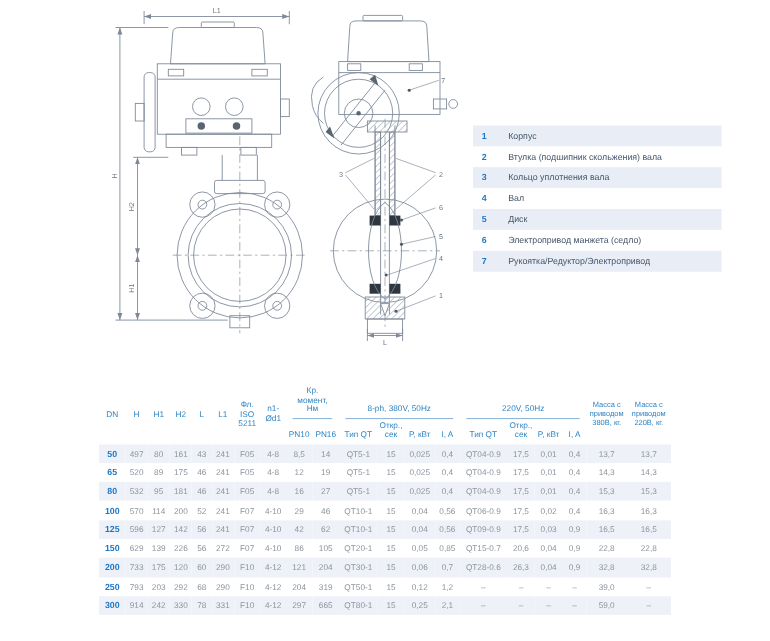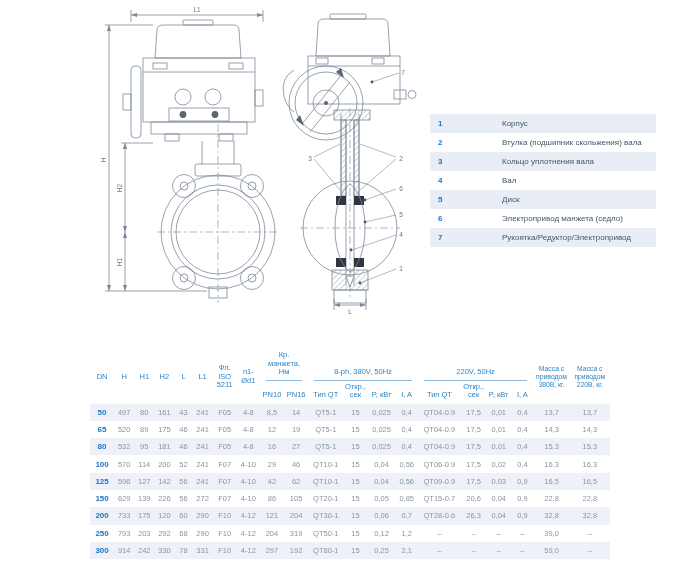--- a/index.html
+++ b/index.html
@@ -12,7 +12,7 @@
   .legend-row{display:flex;align-items:center;min-height:19px;padding:0 8px;}
   .legend-row.stripe{background:#e9eef6;}
   .legend-num{width:24px;font-size:8px;font-weight:bold;color:#1b76c6;flex:none;}
-  .legend-label{font-size:8px;color:#44566b;line-height:9px;margin-left:40px;}
+  .legend-label{font-size:8px;color:#44566b;line-height:9px;}
 
   
   #spec-table{position:absolute;left:90px;top:350px;border-collapse:collapse;table-layout:fixed;

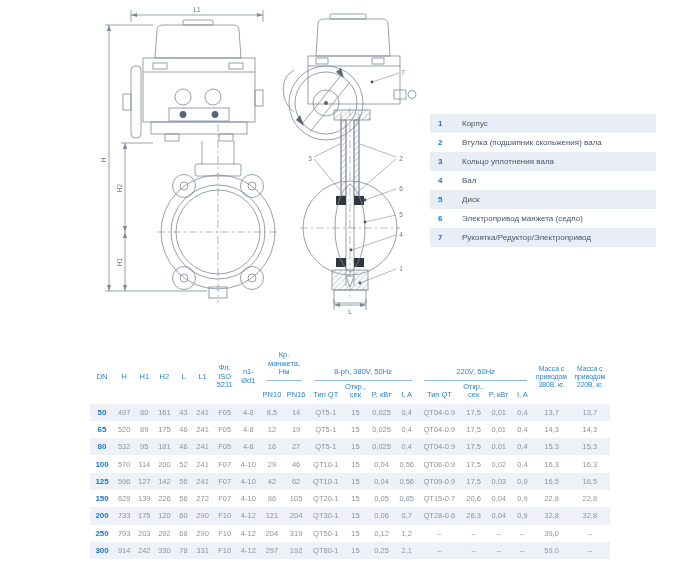--- a/index.html
+++ b/index.html
@@ -255,7 +255,7 @@
         <th rowspan="2">Фл. ISO 5211</th>
         <th rowspan="2">n1-Ød1</th>
         <th colspan="2" class="grp">
-          <span class="grp-line">Кр. манжета, Нм</span>
+          <span class="grp-line">Кр. момент, Нм</span>
           </th>
         <th colspan="4" class="grp">
           <span class="grp-line">8-ph, 380V, 50Hz</span>

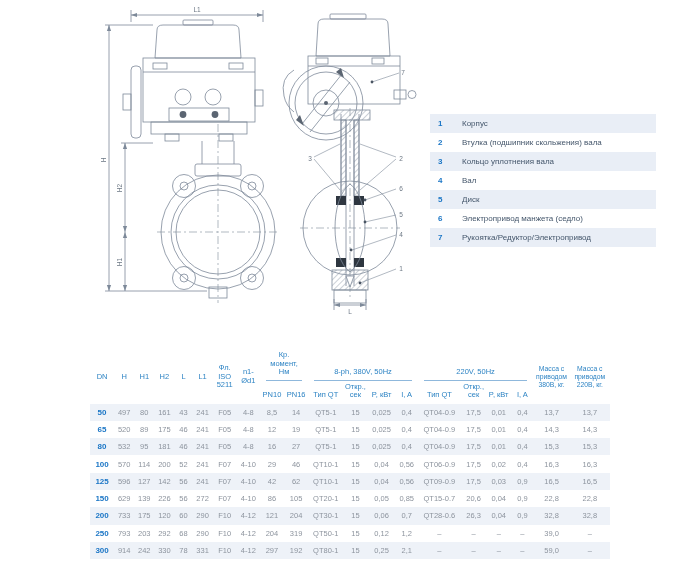--- a/index.html
+++ b/index.html
@@ -466,7 +466,7 @@
           <td>F10</td>
           <td>4-12</td>
           <td>297</td>
-          <td>192</td>
+          <td>665</td>
           <td>QT80-1</td>
           <td>15</td>
           <td>0,25</td>

